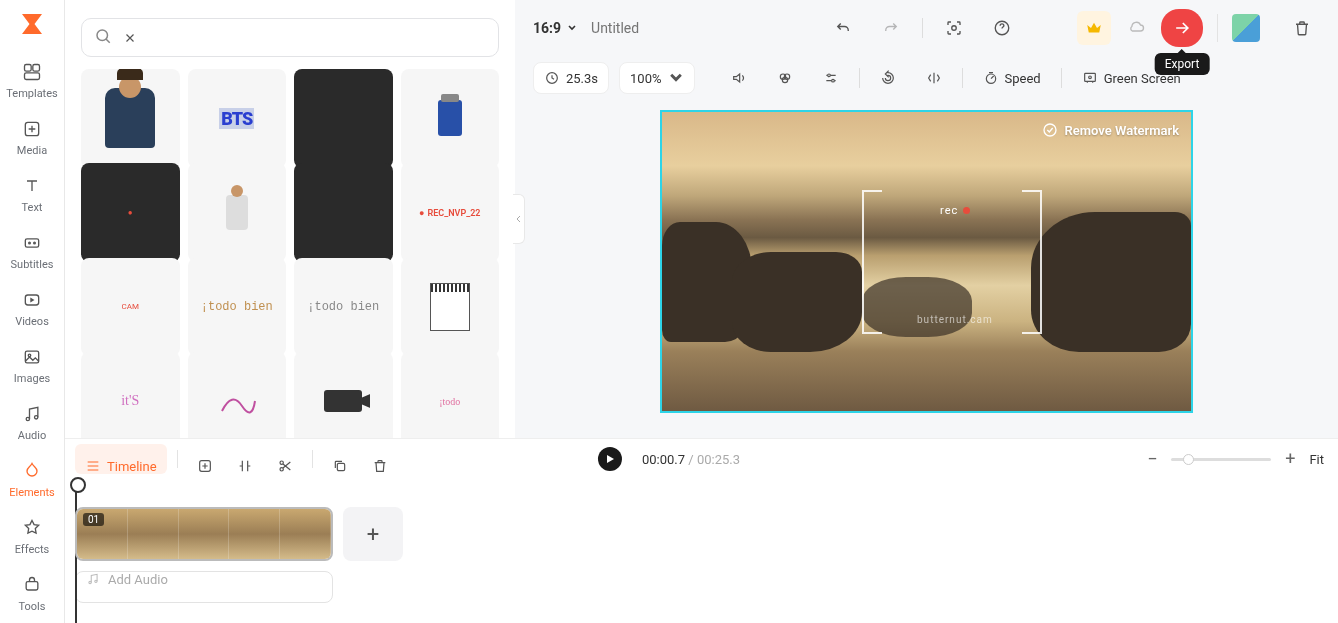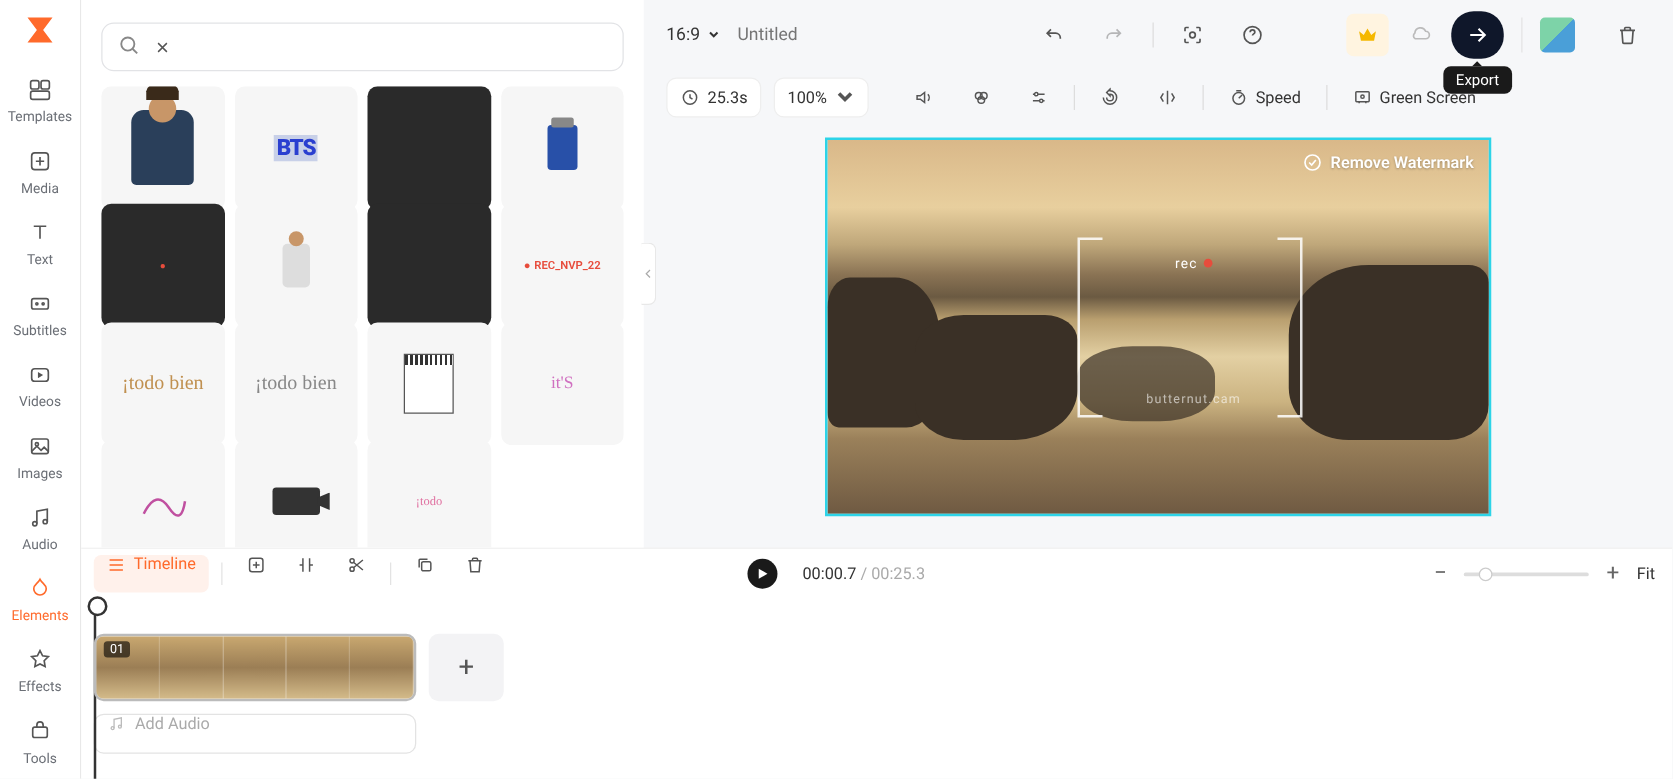--- a/index.html
+++ b/index.html
@@ -24,7 +24,7 @@
 .panel-toggle { position:absolute; right:-10px; top:50%; transform:translateY(-50%); width:12px; height:50px; background:#fff; border:1px solid #e8e8e8; border-left:none; border-radius: 0 6px 6px 0; display:flex;align-items:center;justify-content:center;}
 .preview-area { flex:1; background:#f6f7f9; display:flex; flex-direction:column; }
 .topbar { height: 56px; display:flex; align-items:center; padding: 0 18px; gap: 14px; }
-.aspect-btn { font-size: 14px; font-weight: 400; color:#333; display:flex; align-items:center; gap:6px; cursor:pointer;}
+.aspect-btn { font-size: 14px; font-weight: 700; color:#333; display:flex; align-items:center; gap:6px; cursor:pointer;}
 .title-in { border:none; background:transparent; font-size: 14px; color:#999; outline:none; width:120px;}
 .topbar-spacer { flex:1; }
 .top-ic { width:34px; height:34px; display:flex; align-items:center; justify-content:center; border-radius:6px; cursor:pointer;}

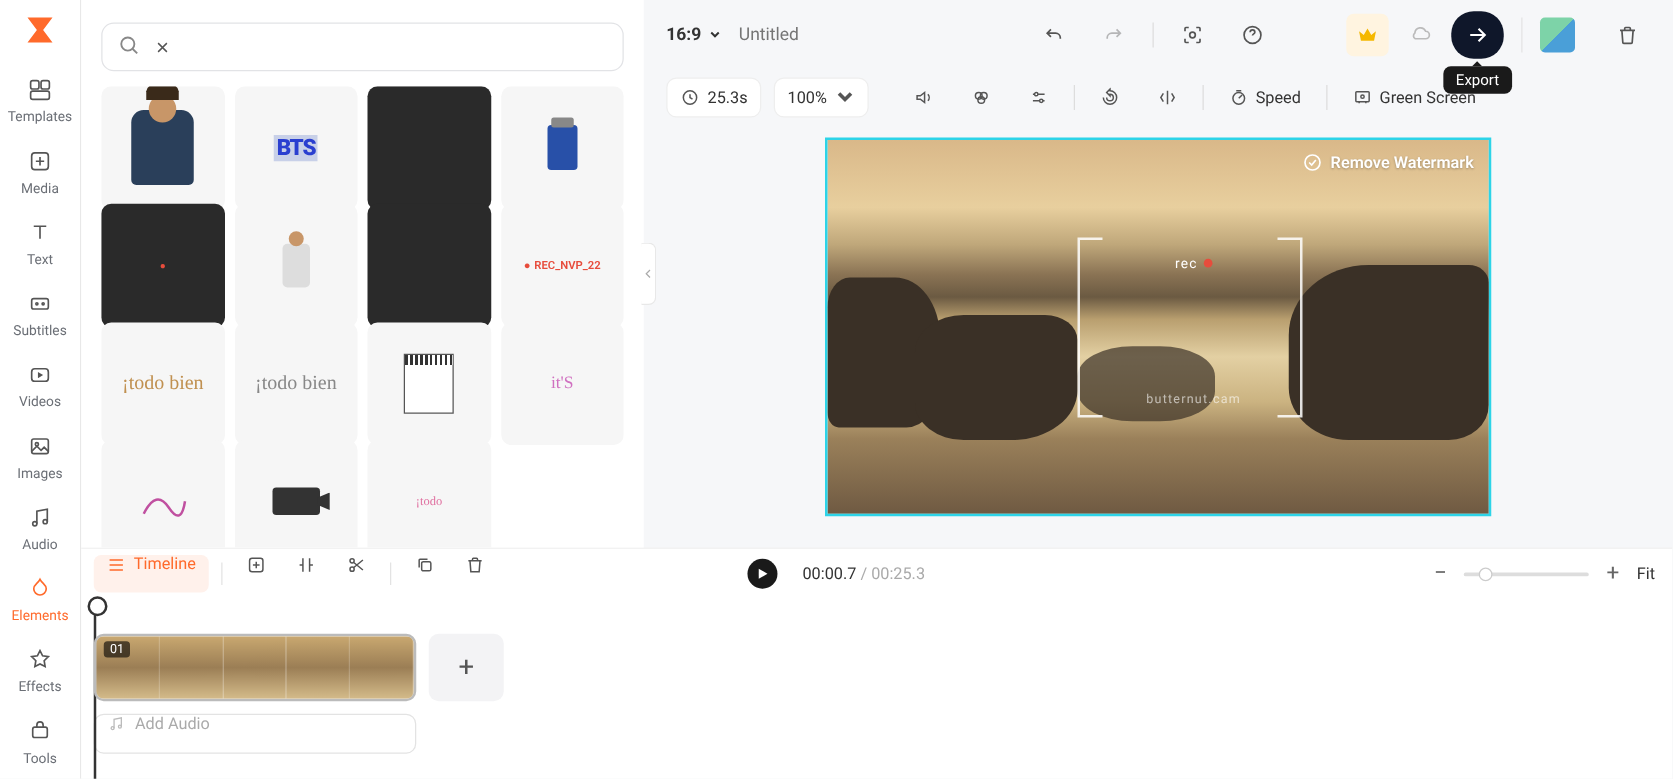--- a/index.html
+++ b/index.html
@@ -35,7 +35,7 @@
 .crown { background:#fff4e0; }
 .crown svg{ stroke:none; fill:#f5b800;}
 .cloud svg { stroke:#bbb;}
-.export-btn { width:42px; height:38px; background:#0f172a; border-radius:18px; display:flex;align-items:center;justify-content:center; cursor:pointer; position:relative;}
+.export-btn { width:42px; height:38px; background:#ef4444; border-radius:18px; display:flex;align-items:center;justify-content:center; cursor:pointer; position:relative;}
 .export-btn svg{ stroke:#fff; width:20px;height:20px; fill:none; stroke-width:2;}
 .tooltip { position:absolute; top:44px; left:50%; transform:translateX(-50%); background:#1a1a1a; color:#fff; font-size:12px; padding:4px 10px; border-radius:6px; white-space:nowrap;}
 .tooltip::before{content:''; position:absolute; top:-4px; left:50%; transform:translateX(-50%); border:4px solid transparent; border-bottom-color:#1a1a1a; border-top:none;}

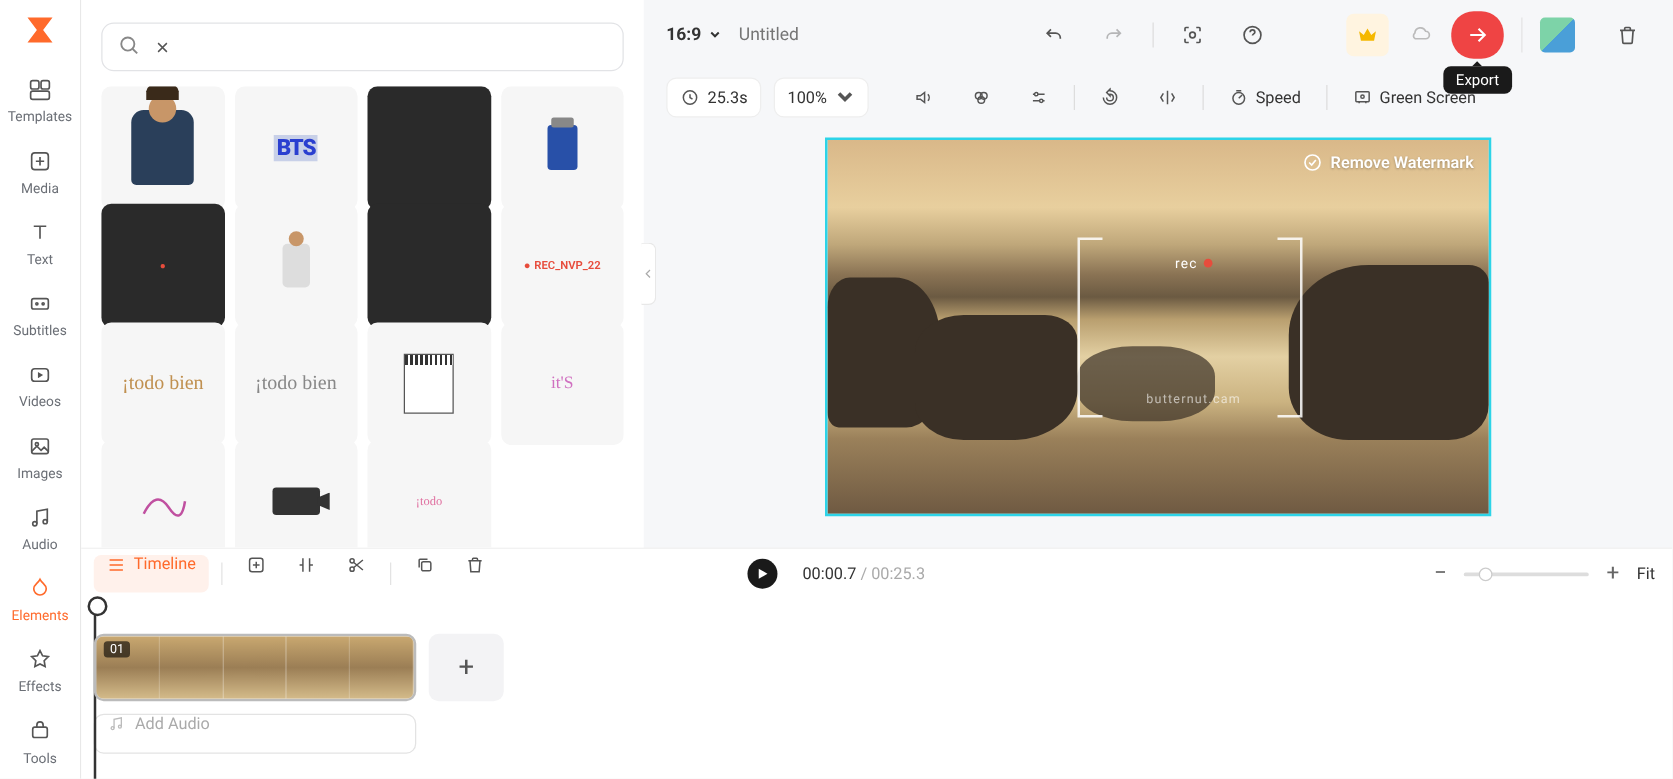--- a/index.html
+++ b/index.html
@@ -255,6 +255,9 @@
             <span class="elc-rec">REC_NVP_22</span>
           </div>
         <div class="el-card">
+            <span style="font-size:8px;color:#e74c3c;">CAM</span>
+          </div>
+        <div class="el-card">
             <span class="elc-txt">¡todo bien</span>
           </div>
         <div class="el-card">

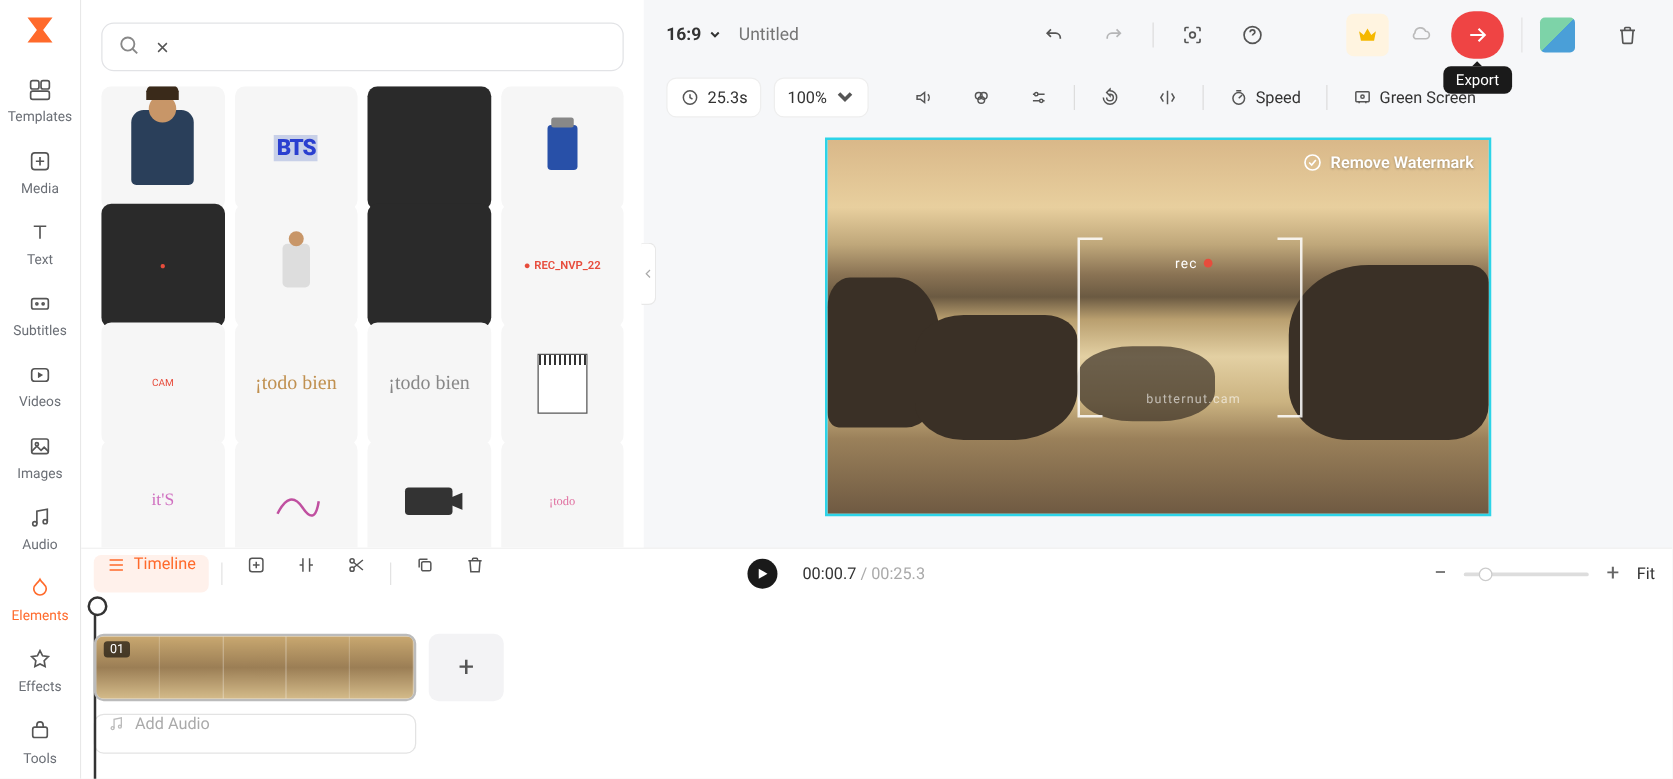--- a/index.html
+++ b/index.html
@@ -106,7 +106,7 @@
 .elc-rec::before{content:'●';margin-right:3px;}
 .elc-person2{width:22px;height:35px;background:#ddd;border-radius:4px;position:relative;}
 .elc-person2::before{content:'';position:absolute;top:-10px;left:5px;width:12px;height:12px;border-radius:50%;background:#c89668;}
-.elc-txt{font-family:Liberation Serif, serif;font-size:16px;color:#c09050;}
+.elc-txt{font-family:Liberation Mono, monospace;font-size:12px;color:#c09050;}
 .elc-note{width:40px;height:48px;background:#fff;border:1px solid #555;position:relative;}
 .elc-note::before{content:'';position:absolute;top:0;left:0;right:0;height:8px;background:repeating-linear-gradient(90deg,#333 0 2px,#fff 2px 4px);}
 .elc-its{font-family:cursive;color:#d070c0;font-size:14px;}

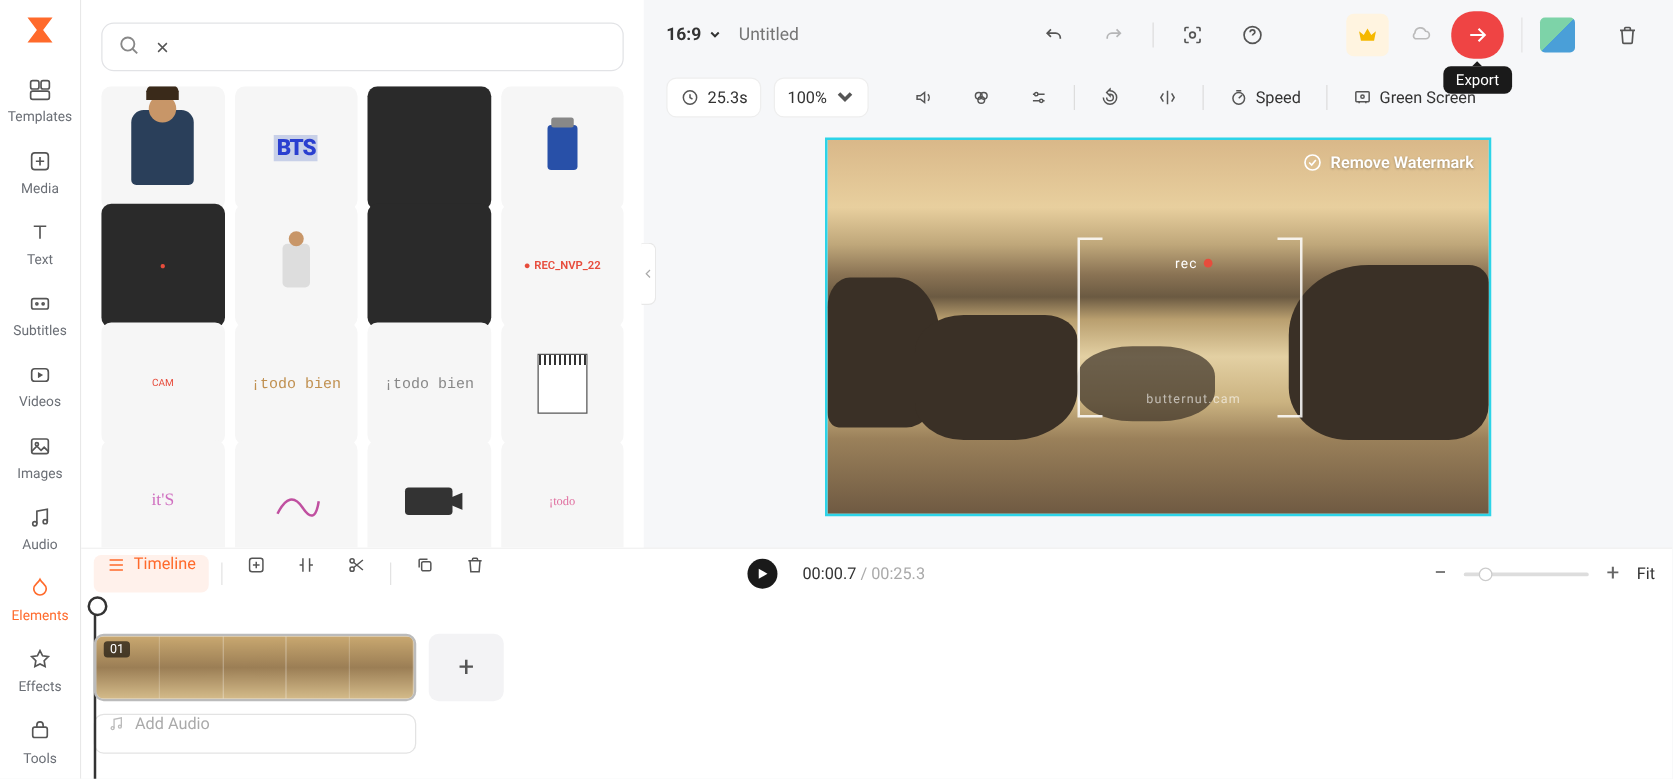--- a/index.html
+++ b/index.html
@@ -68,7 +68,7 @@
 .trash-top svg{width:18px;height:18px;stroke:#555;fill:none;stroke-width:1.8;}
 .timeline { height:185px; background:#fff; border-top:1px solid #eee; display:flex; flex-direction:column;}
 .tl-toolbar { height:40px; display:flex; align-items:center; padding:0 14px 0 10px; gap:6px;}
-.tl-btn { height:30px; padding:0 10px; display:flex; align-items:flex-start; gap:6px; border-radius:6px; font-size:13px; cursor:pointer;}
+.tl-btn { height:30px; padding:0 10px; display:flex; align-items:flex-end; gap:6px; border-radius:6px; font-size:13px; cursor:pointer;}
 .tl-btn.active { background:#fff1eb; color:#ff6a2b;}
 .tl-btn.icon { width:34px; padding:0; justify-content:center;}
 .tl-btn svg{ width:16px;height:16px; stroke:#555; fill:none; stroke-width:1.8;}

